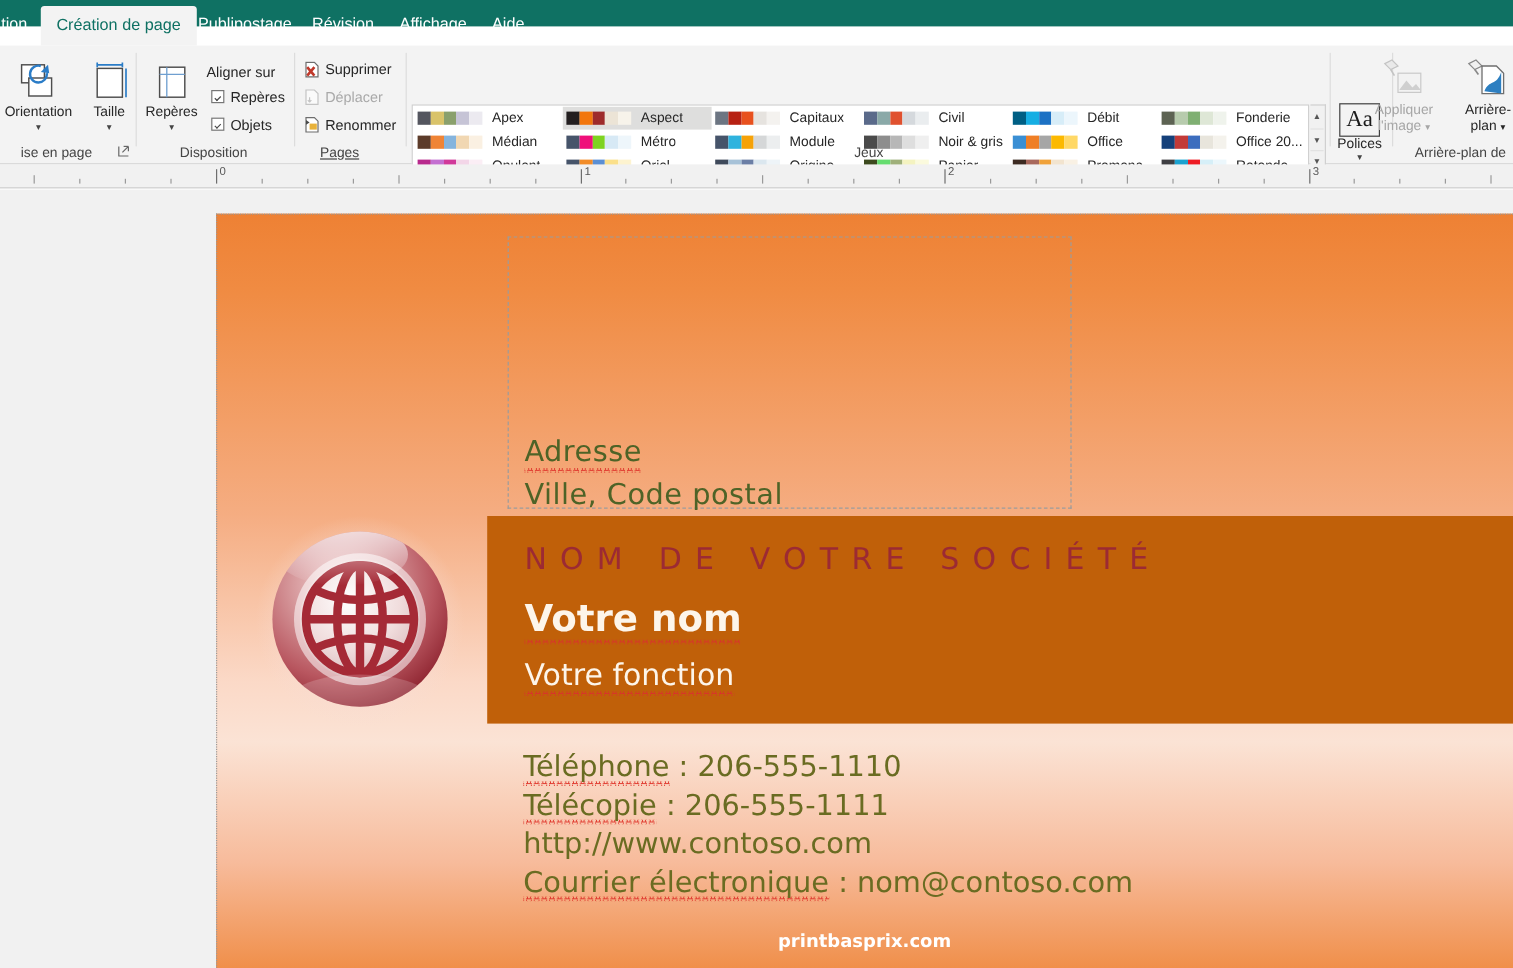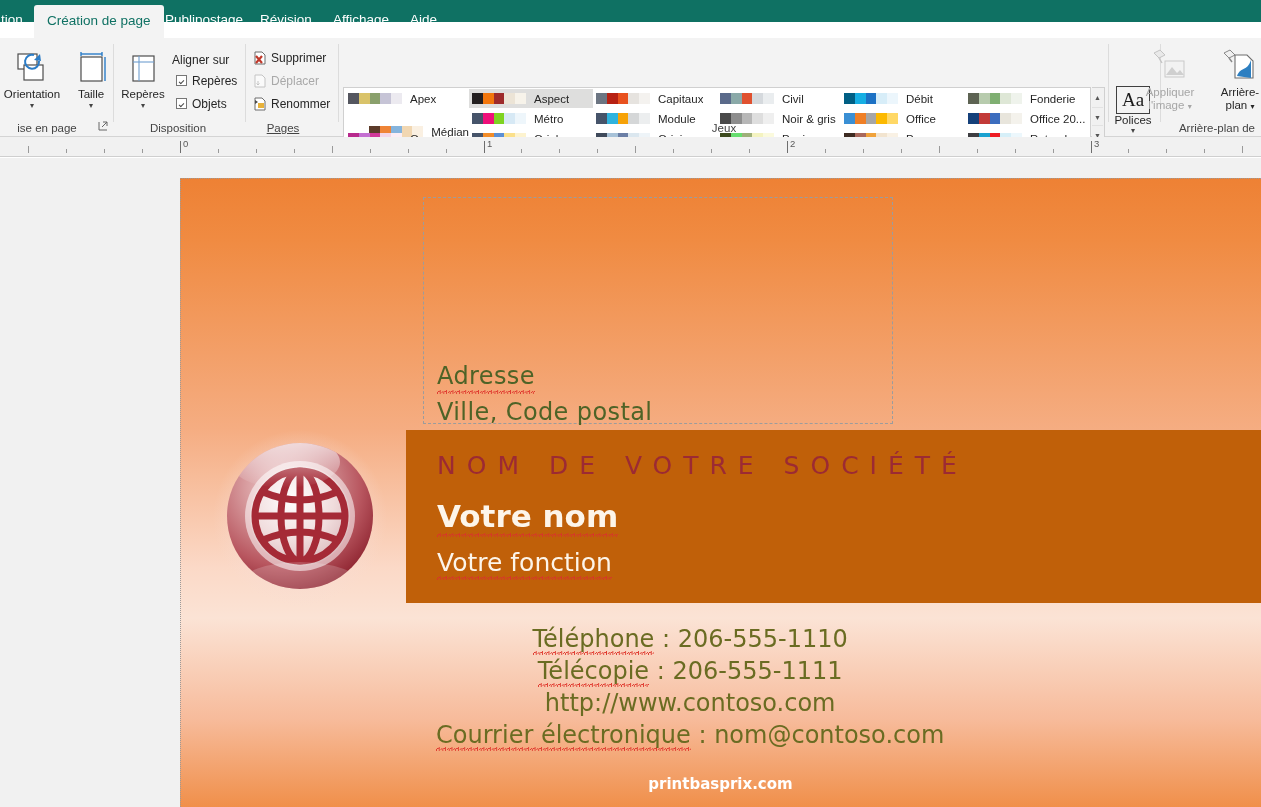--- a/index.html
+++ b/index.html
@@ -285,7 +285,7 @@
           </span>
           <span class="nm">Apex</span>
         </div>
-        <div class="schemecell" style="left: 1px; top: 34px; justify-content: flex-end;">
+        <div class="schemecell" style="left: 1px; top: 21px;">
           <span class="sw">
             <i style="background: rgb(92, 59, 42);"></i>
             <i style="background: rgb(239, 132, 54);"></i>

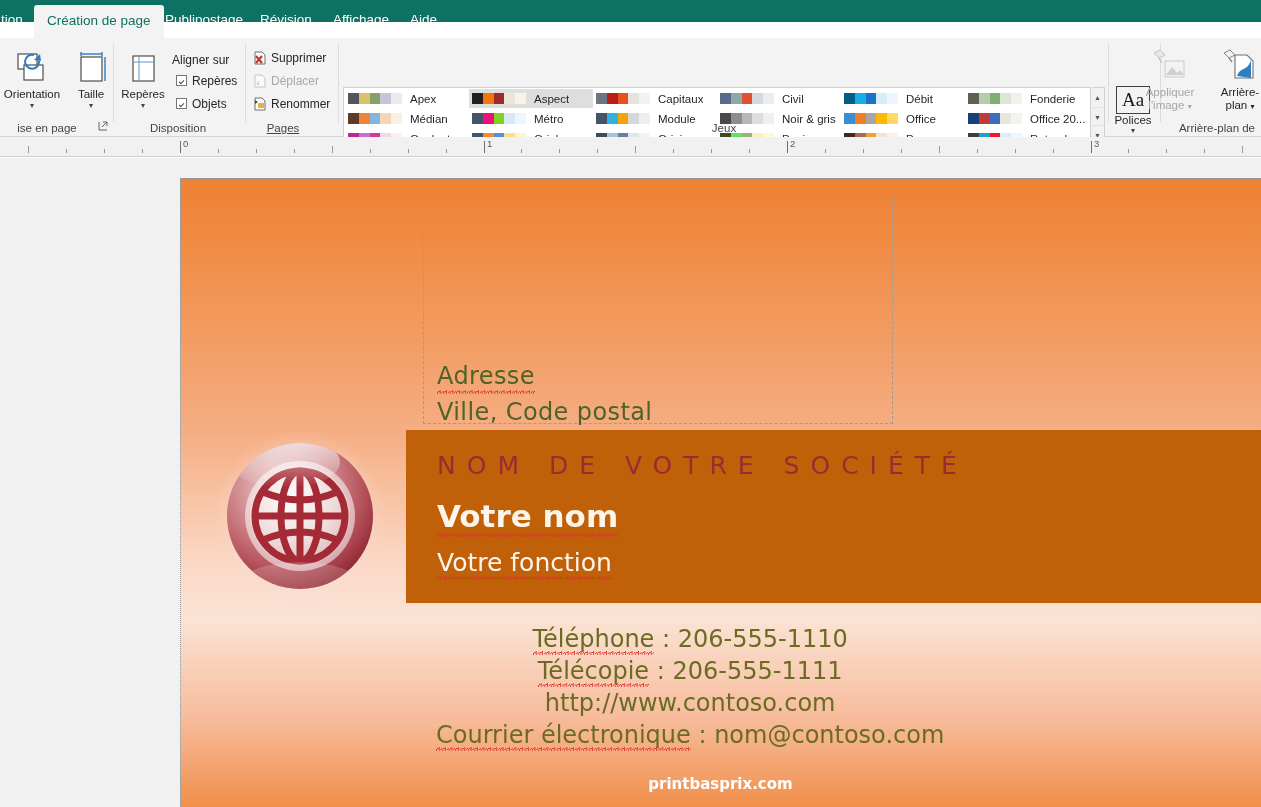--- a/index.html
+++ b/index.html
@@ -151,7 +151,7 @@
     position:absolute; left:256px; top:445px; color:#6a6c22; font-size:24px;
     font-family:"DejaVu Sans", sans-serif; line-height:32px; white-space:nowrap;
   }
-  .contact div { height:32px;text-align:center; }
+  .contact div { height:32px; }
   .footer {
     position:absolute; left:0; top:597px; width:1081px; text-align:center;
     color:#ffffff; font-size:15px; font-weight:bold;

